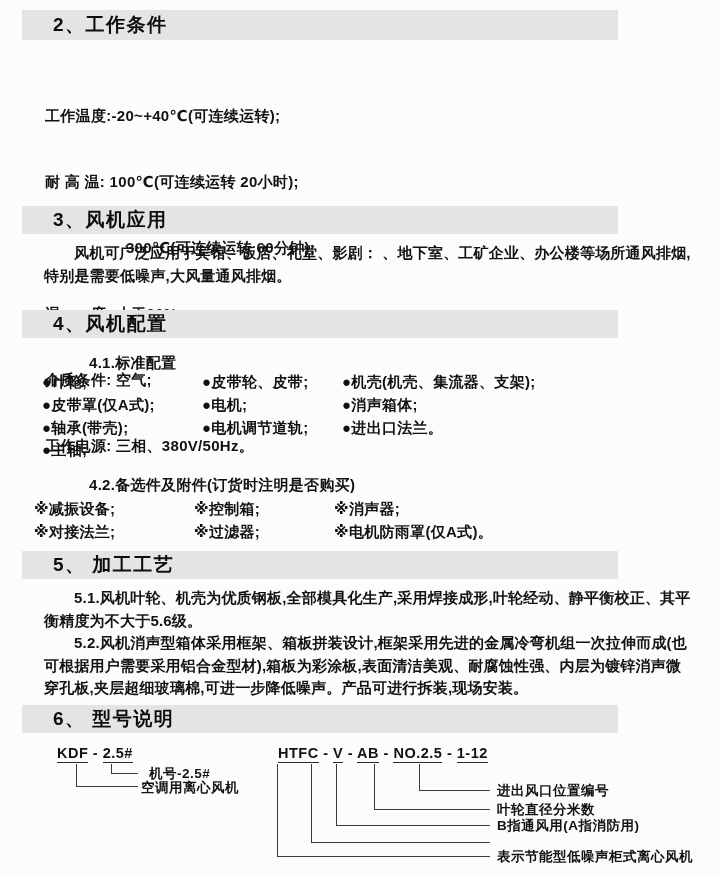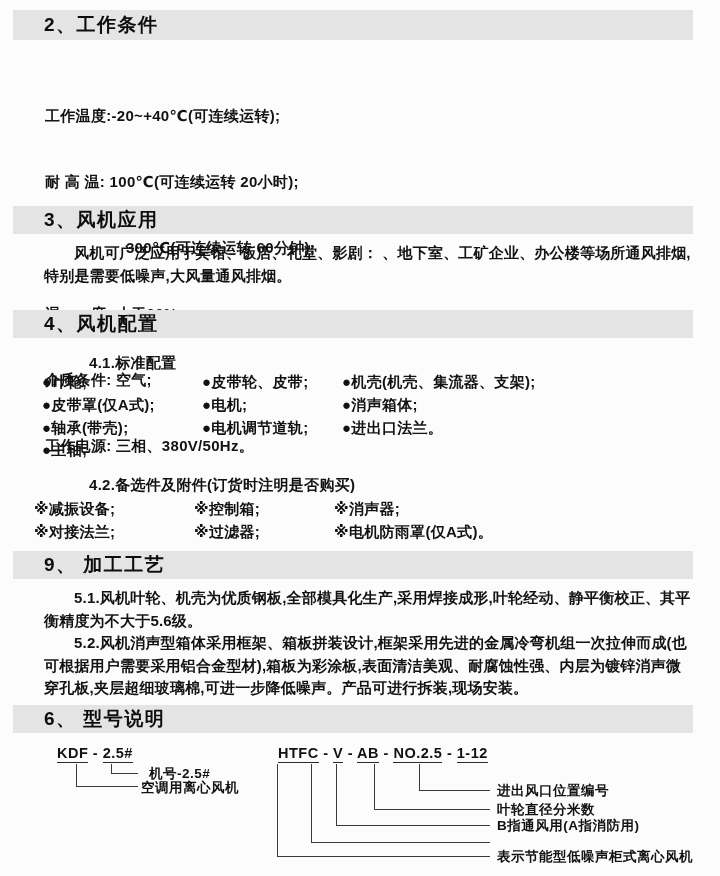--- a/index.html
+++ b/index.html
@@ -10,7 +10,7 @@
     font-weight:bold;
   }
   .bar{
-    position:absolute;left:13px;width:680px;background:#e4e4e4;
+    position:absolute;left:22px;width:596px;background:#e4e4e4;
     display:flex;align-items:center;
   }
   .bar-title{

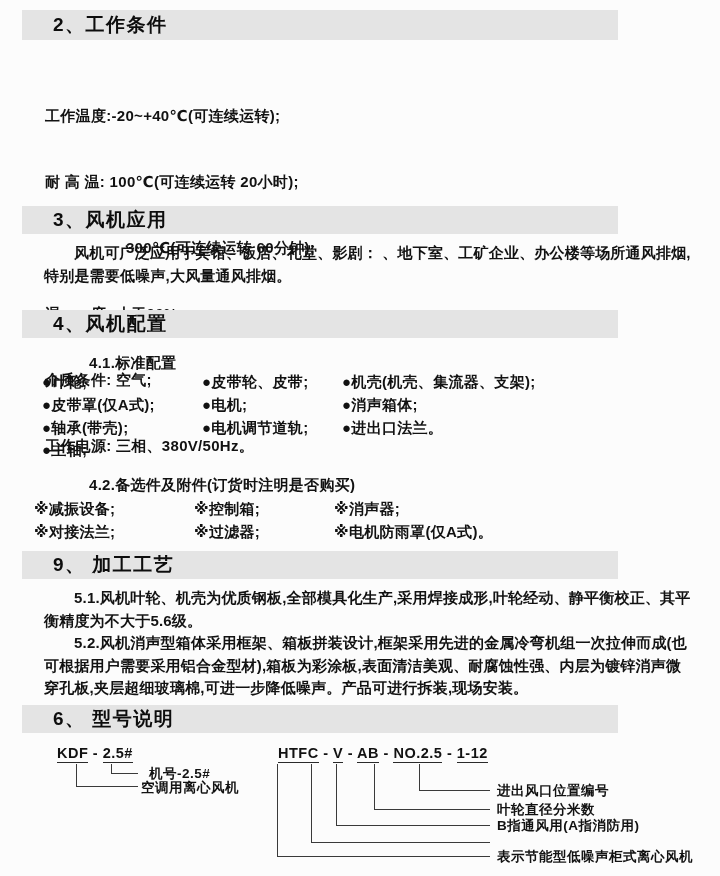--- a/index.html
+++ b/index.html
@@ -86,7 +86,7 @@
 </div>
 
 <div class="bar" style="top:551px;height:28px;">
-  <span class="bar-title">9、 加工工艺</span>
+  <span class="bar-title">5、 加工工艺</span>
 </div>
 <div style="position:absolute;left:44px;top:587px;width:650px;">
   <p class="para">5.1.风机叶轮、机壳为优质钢板,全部模具化生产,采用焊接成形,叶轮经动、静平衡校正、其平衡精度为不大于5.6级。</p>

